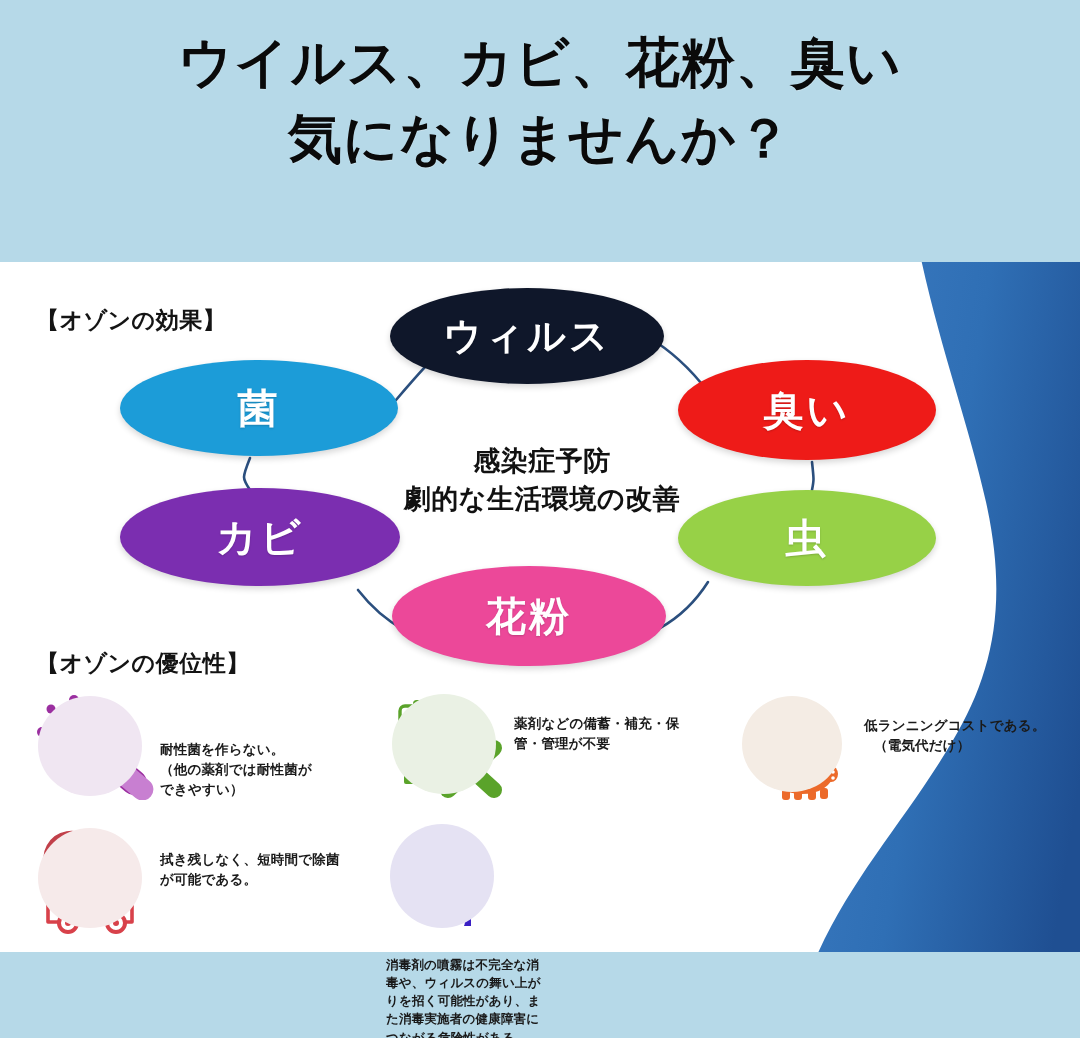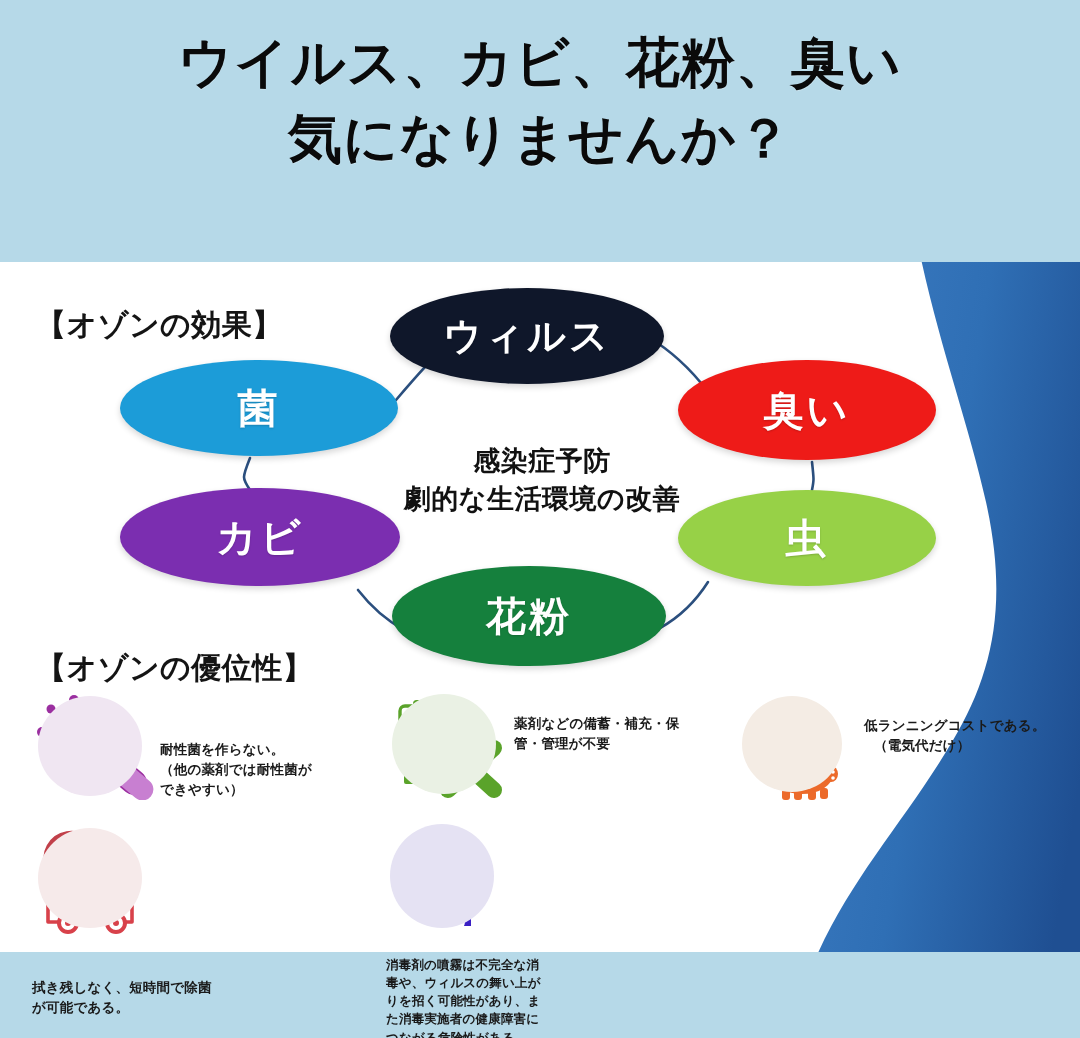--- a/index.html
+++ b/index.html
@@ -65,7 +65,7 @@
   
   .sec-heading {
     position: absolute;
-    font-size: 30px;
+    font-size: 23px;
     font-weight: 700;
     color: #141414;
     letter-spacing: 0.5px;

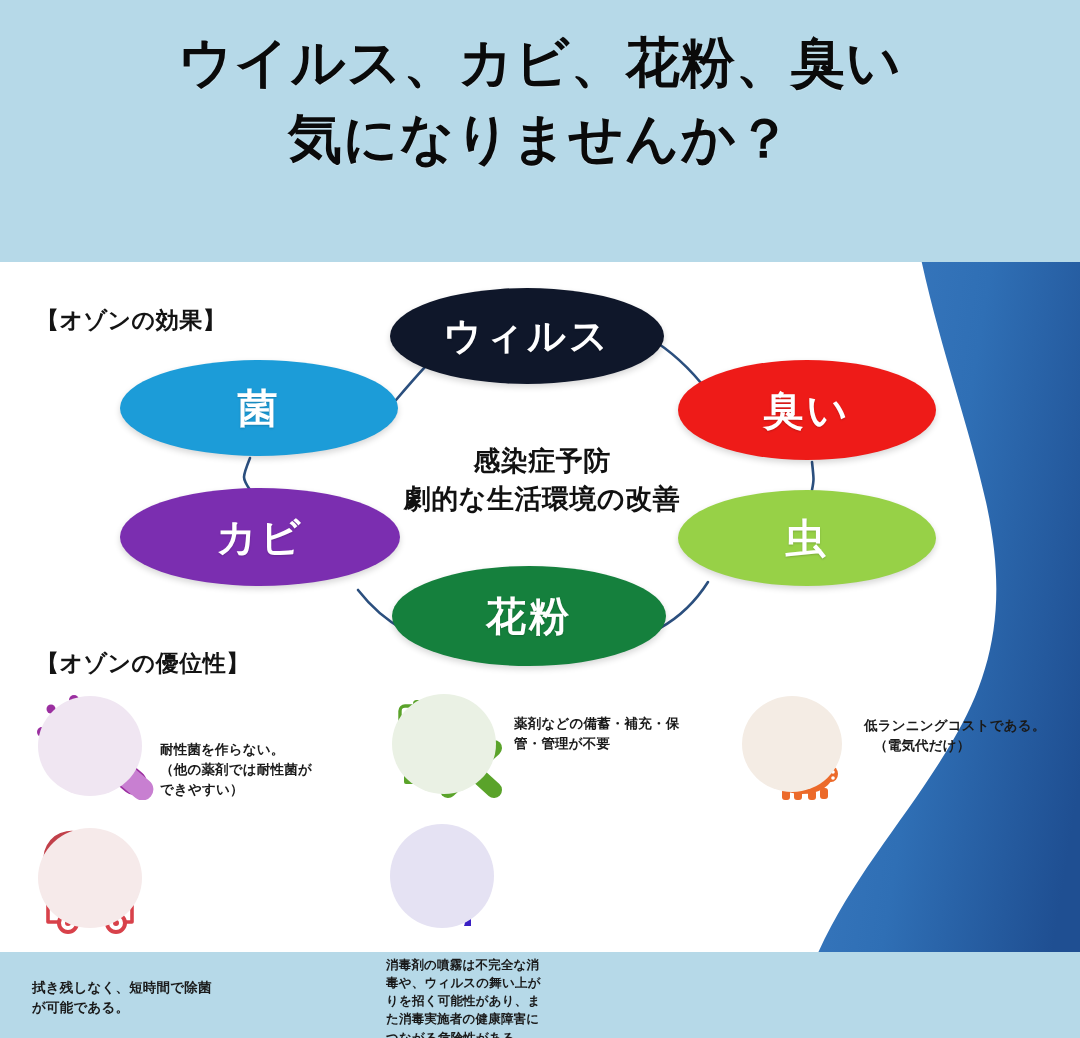--- a/index.html
+++ b/index.html
@@ -99,7 +99,7 @@
   .node.n-virus  { left: 290px; top:   6px; width: 274px; height: 96px; background:#0f172a; font-size: 38px; }
   .node.n-odor   { left: 578px; top:  78px; width: 258px; height: 100px; background:#ee1b18; font-size: 40px; }
   .node.n-insect { left: 578px; top: 208px; width: 258px; height: 96px; background:#97d147; font-size: 40px; }
-  .node.n-pollen { left: 292px; top: 284px; width: 274px; height: 100px; background:#15803d; font-size: 40px; }
+  .node.n-pollen { left: 292px; top: 284px; width: 274px; height: 100px; background:#ec4899; font-size: 40px; }
   .node.n-mold   { left:  20px; top: 206px; width: 280px; height: 98px; background:#7b2eb0; font-size: 40px; }
   .node.n-germ   { left:  20px; top:  78px; width: 278px; height: 96px; background:#1c9cd8; font-size: 40px; }
 

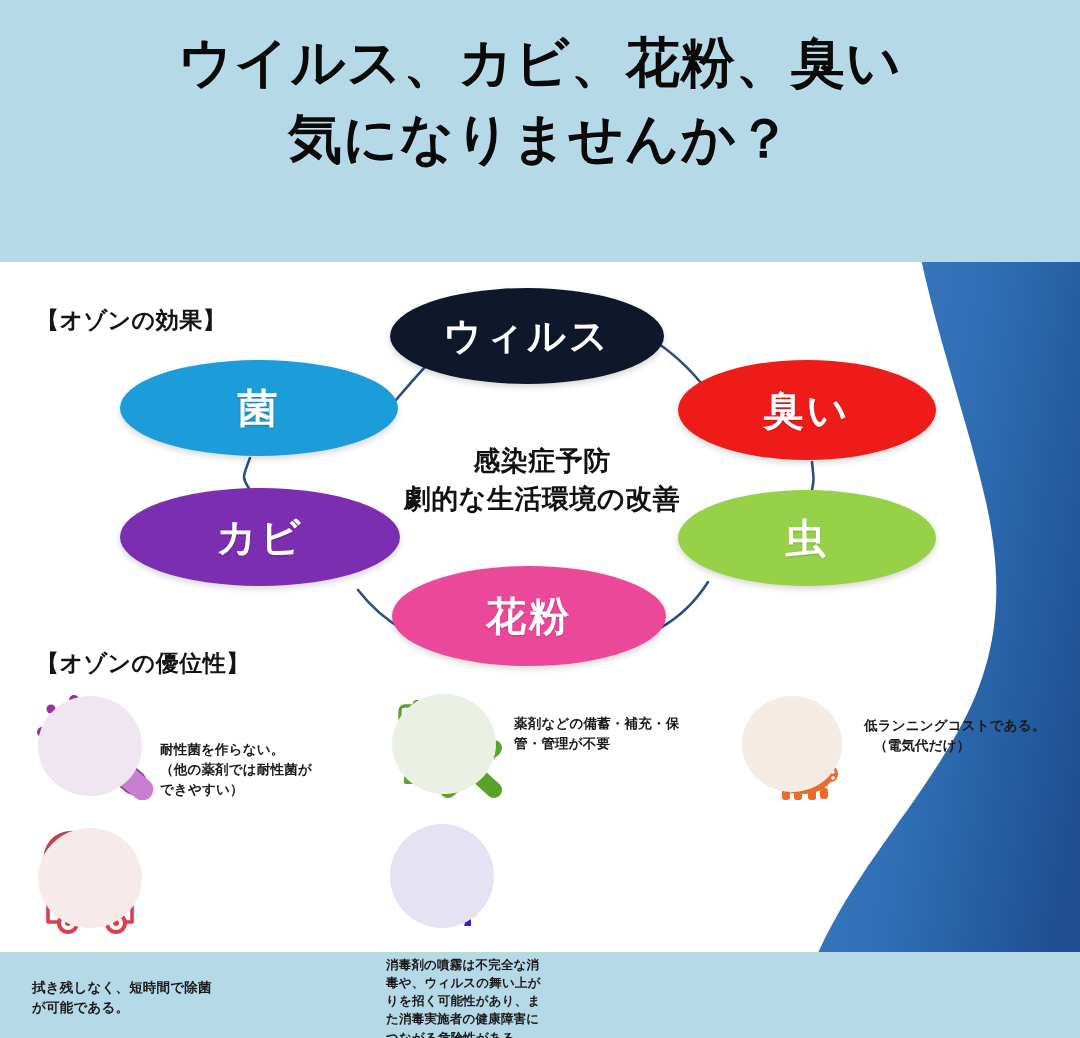--- a/index.html
+++ b/index.html
@@ -141,7 +141,7 @@
   #adv-1 { left: 32px;  top: 690px; width: 360px; align-items: flex-end; }
   #adv-2 { left: 386px; top: 690px; width: 352px; }
   #adv-3 { left: 736px; top: 692px; width: 330px; }
-  #adv-4 { left: 32px;  top: 826px; width: 360px; flex-direction: column; }
+  #adv-4 { left: 32px;  top: 826px; width: 360px; }
   #adv-5 { left: 386px; top: 822px; width: 370px; flex-direction: column; }
 
   .blob {

